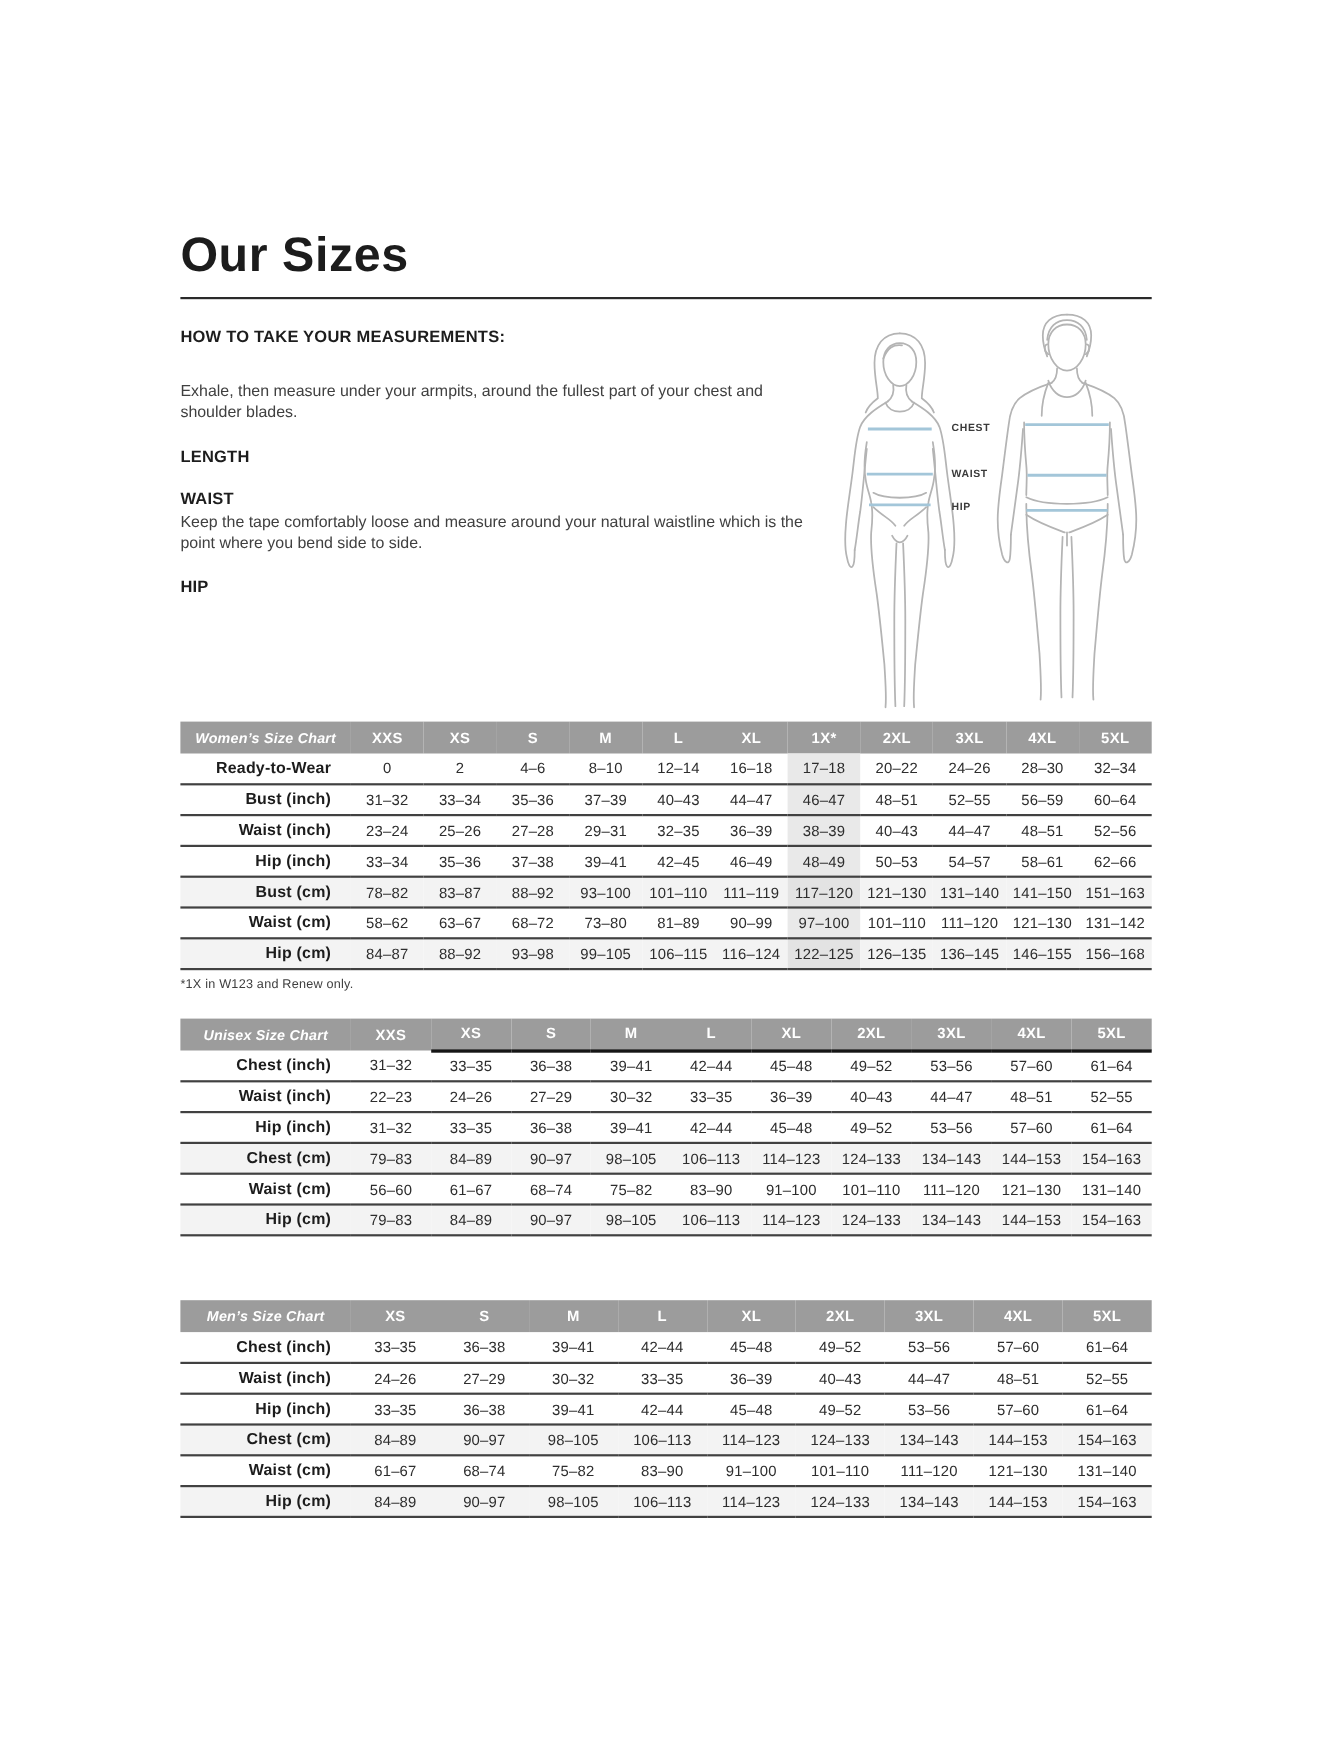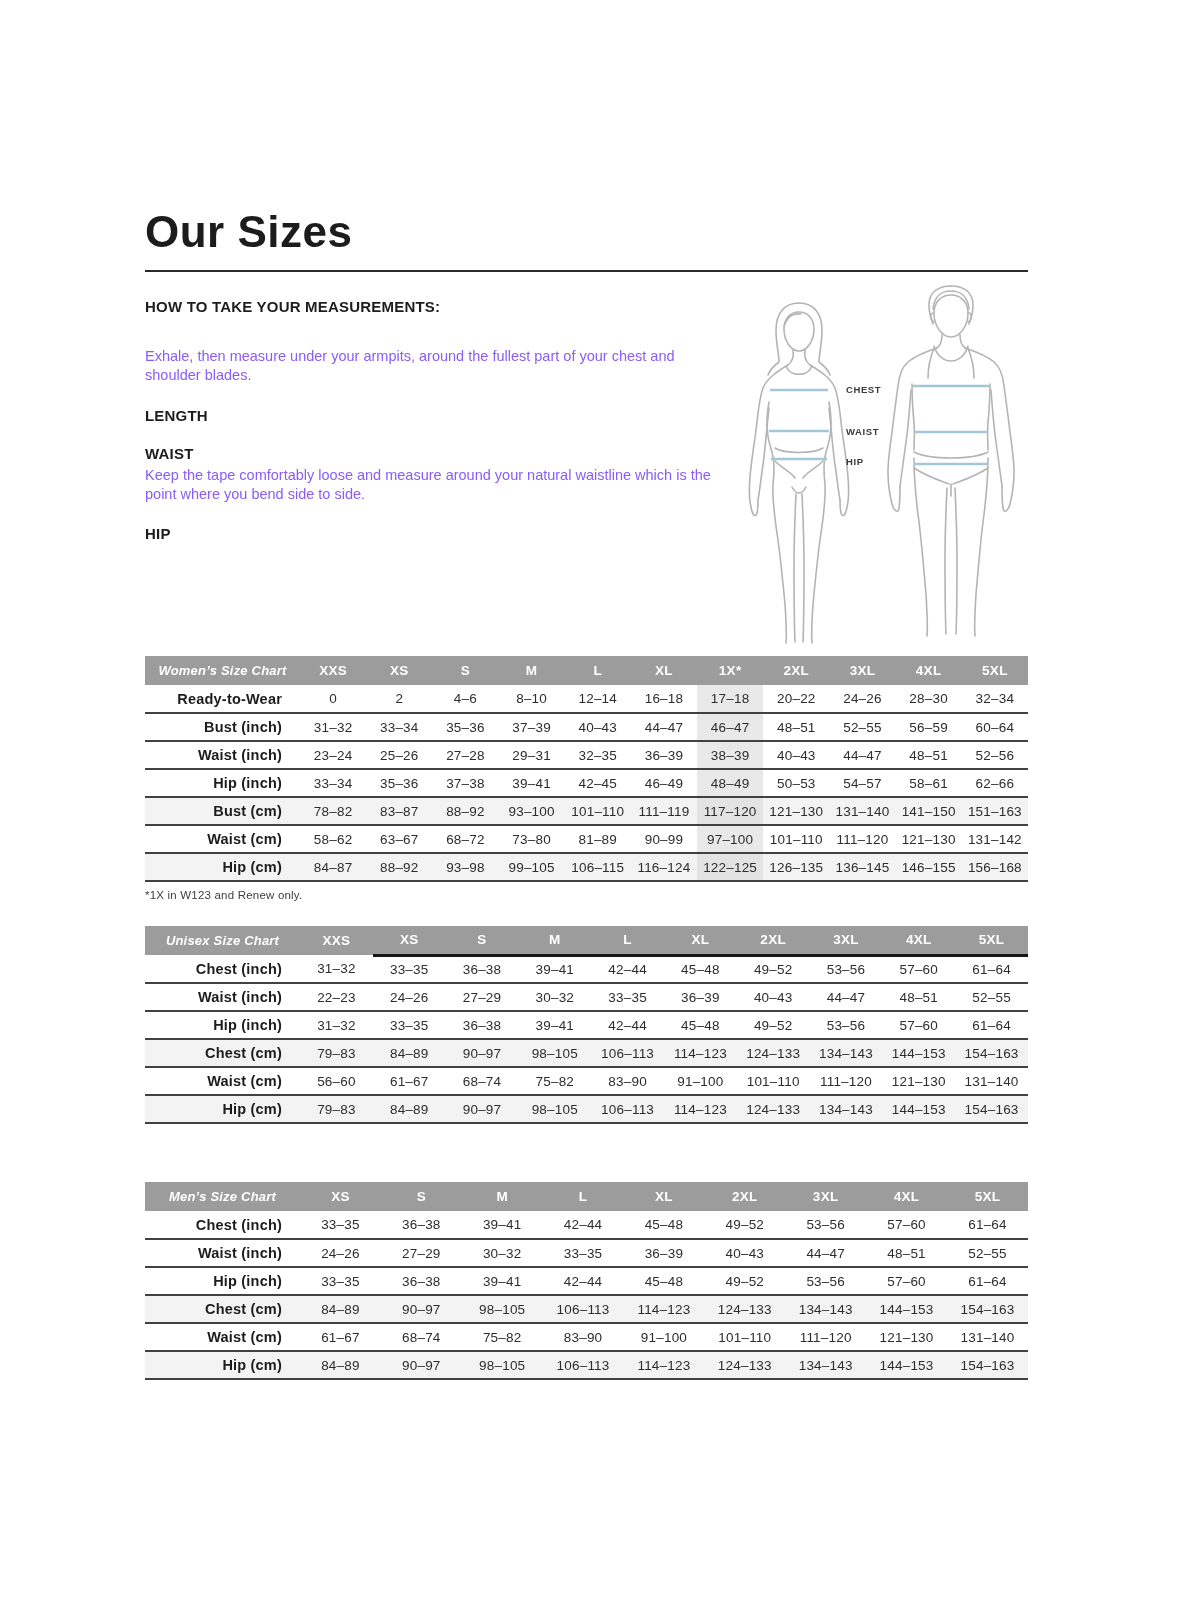--- a/index.html
+++ b/index.html
@@ -20,7 +20,7 @@
     font-family:"Liberation Sans", sans-serif;color:#1d1d1d;
   }
   .page{position:relative;width:1200px;height:1600px;overflow:hidden;}
-  .content{position:absolute;left:145px;top:210px;width:883px;}
+  .content{position:absolute;left:164px;top:210px;width:883px;}
 
   .page-title{
     font-size:44px;font-weight:bold;letter-spacing:0.5px;

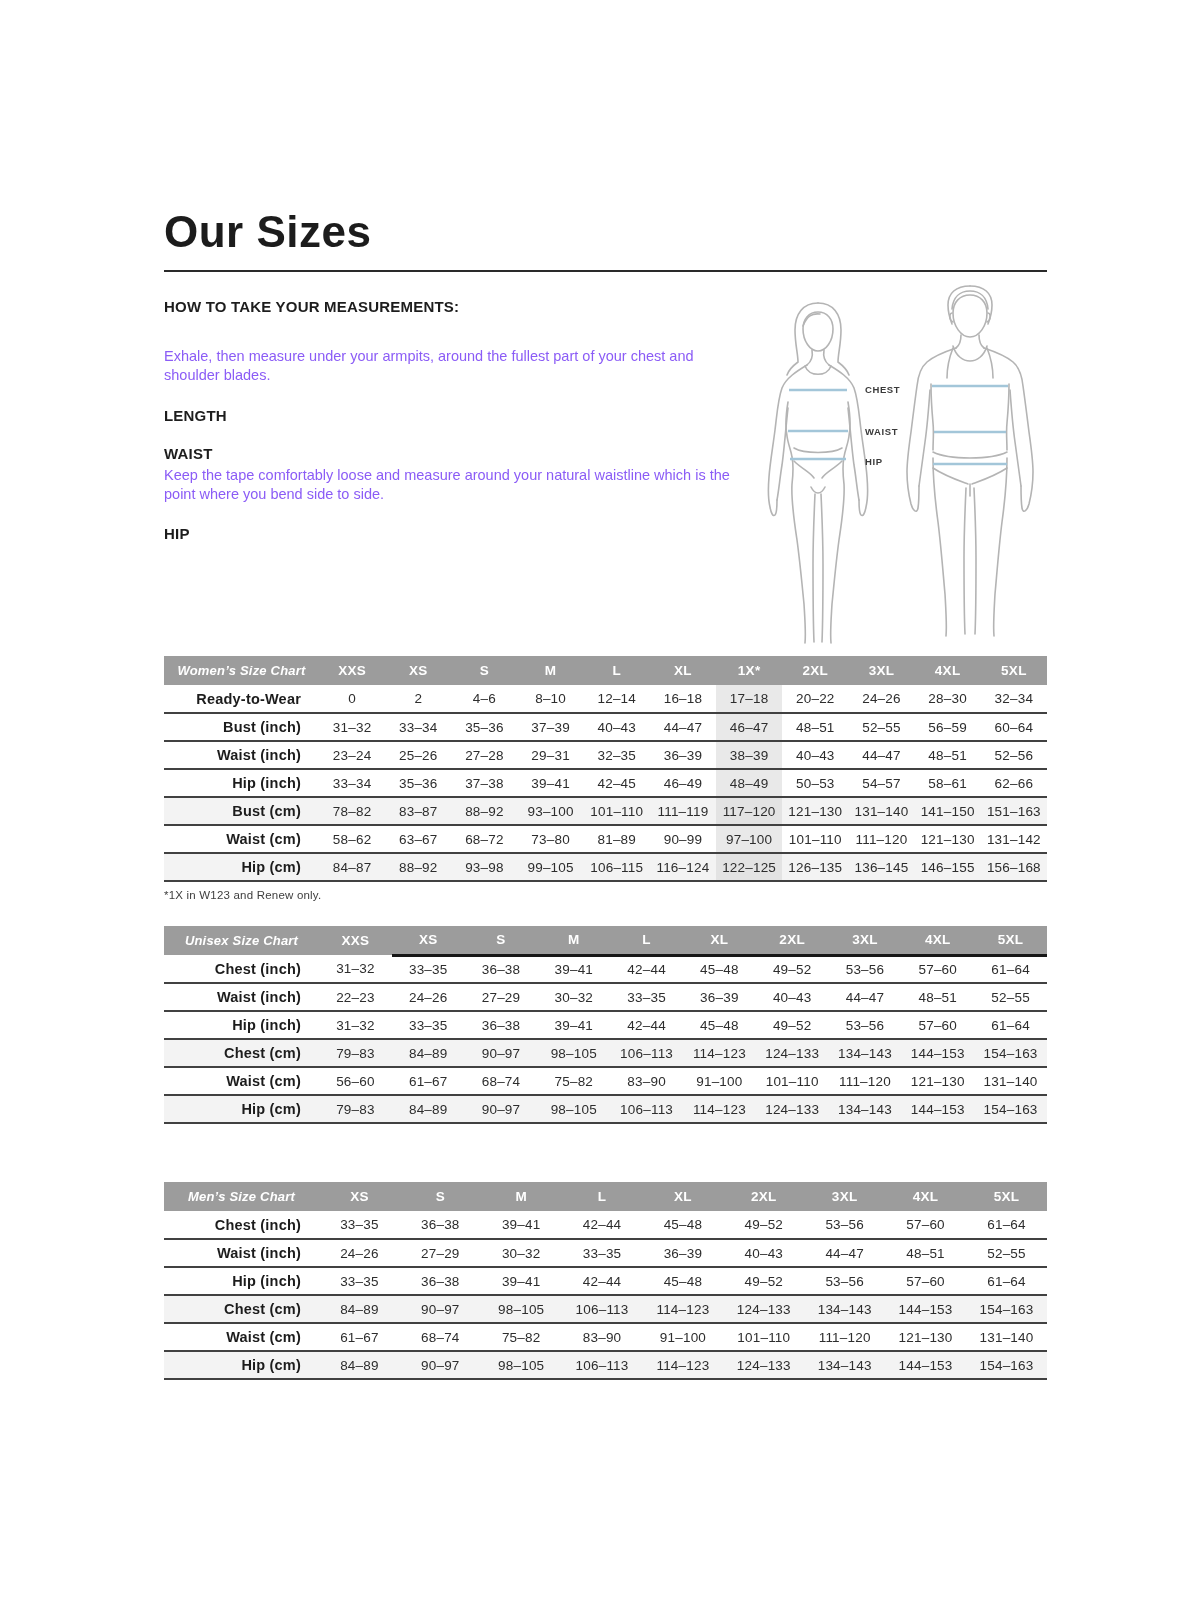--- a/index.html
+++ b/index.html
@@ -35,7 +35,7 @@
   .howto-heading{font-size:15px;font-weight:bold;margin:0 0 32px 0;letter-spacing:0.2px;}
   .measure-section{margin-bottom:21px;}
   .measure-section h3{font-size:15px;font-weight:bold;margin:0 0 4px 0;letter-spacing:0.2px;}
-  .measure-section p{font-size:14.5px;line-height:1.33;margin:0;color:#8b5cf6;}
+  .measure-section p{font-size:14.5px;line-height:1.33;margin:0;color:#404040;}
 
   .fig{position:absolute;}
   .fig-woman{left:0;top:16px;}

